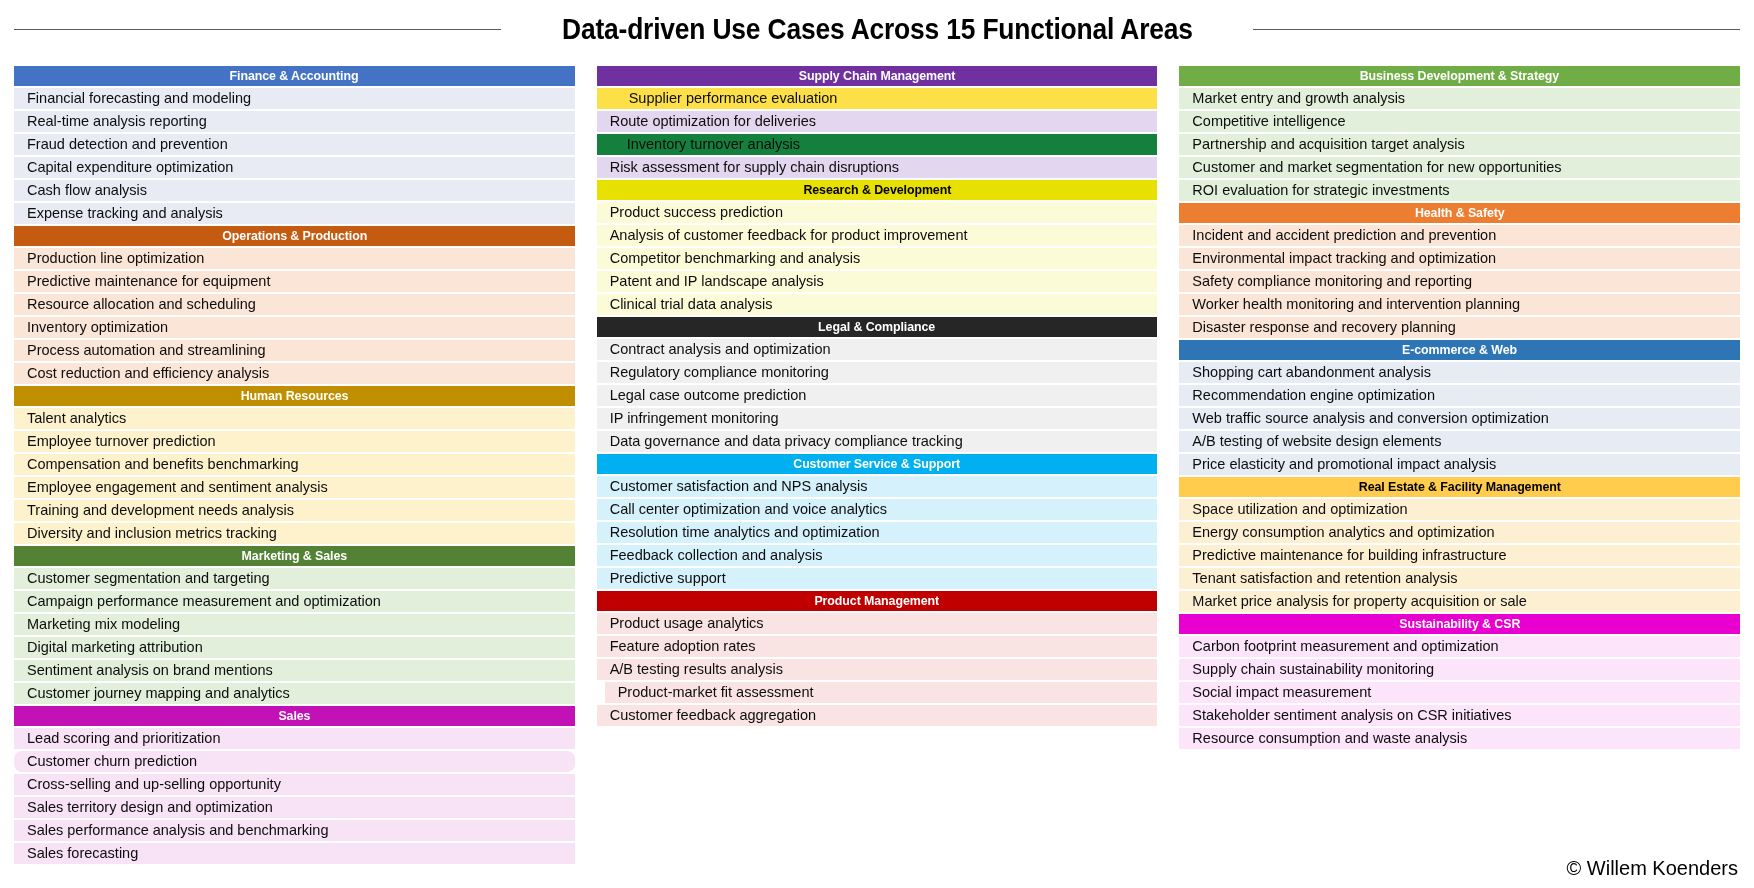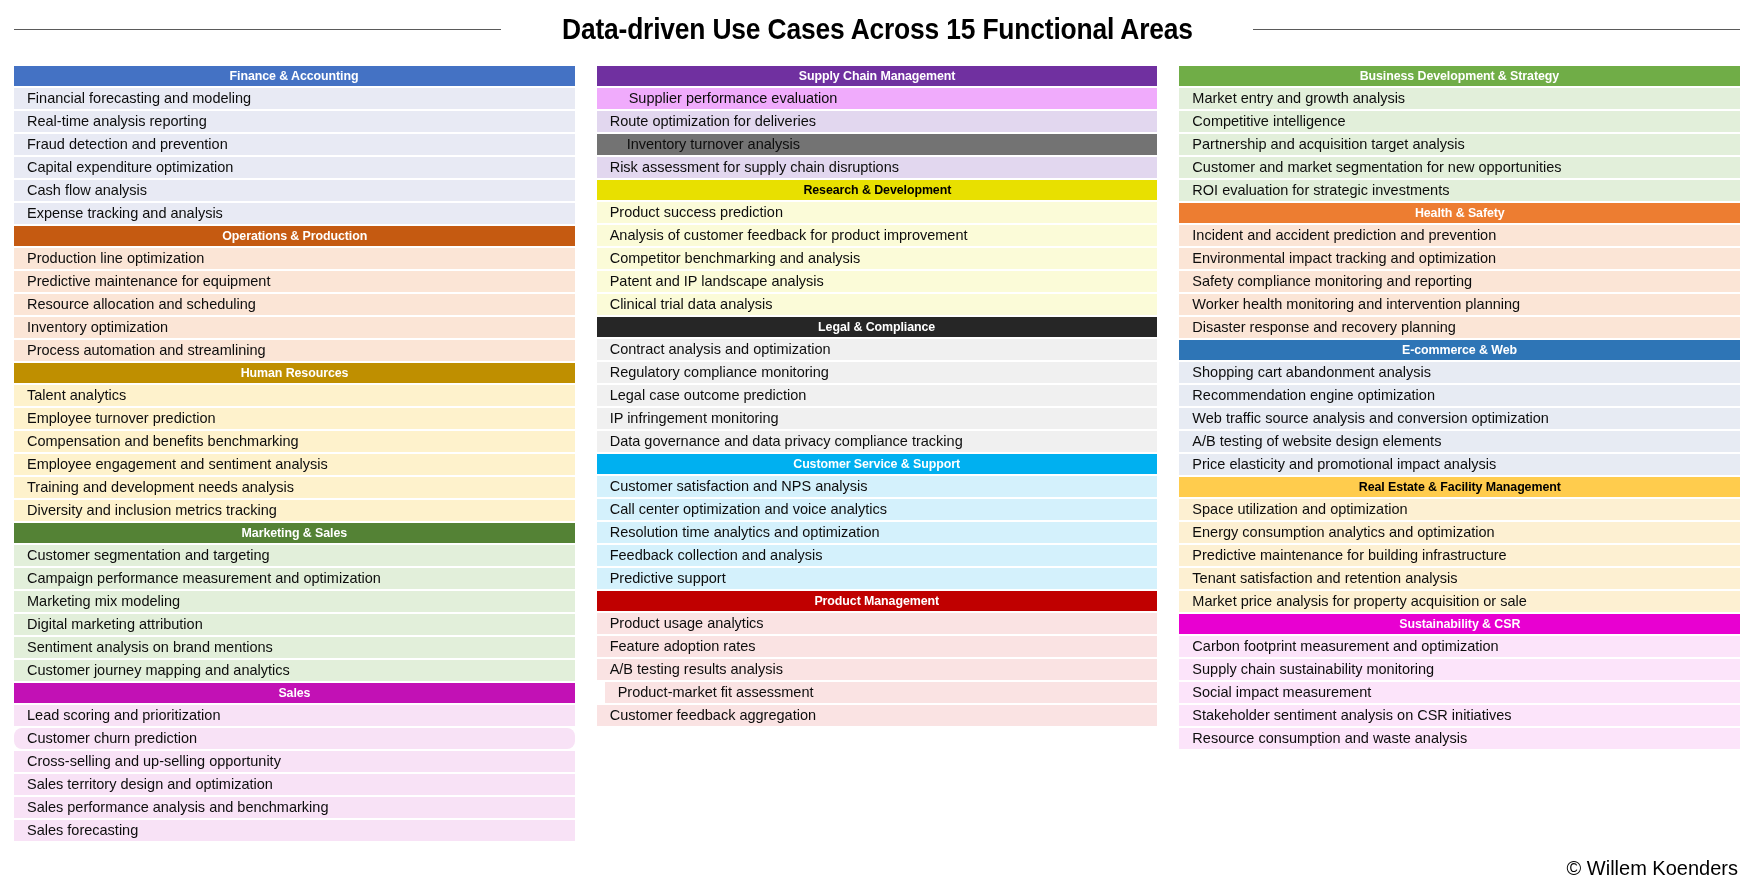--- a/index.html
+++ b/index.html
@@ -183,7 +183,7 @@
       <div class="section">
         <div class="section-header" style="background: rgb(112, 48, 160); color: rgb(255, 255, 255);"><span>Supply Chain Management</span></div>
         <div class="section-rows">
-          <div class="row" style="background: #f0abfc; padding-left: 32px;">Supplier performance evaluation</div>
+          <div class="row" style="background: #fde047; padding-left: 32px;">Supplier performance evaluation</div>
           <div class="row" style="background: rgb(226, 215, 239);">Route optimization for deliveries</div>
           <div class="row" style="background: #737373; padding-left: 30px;">Inventory turnover analysis</div>
           <div class="row" style="background: rgb(226, 215, 239);">Risk assessment for supply chain disruptions</div>

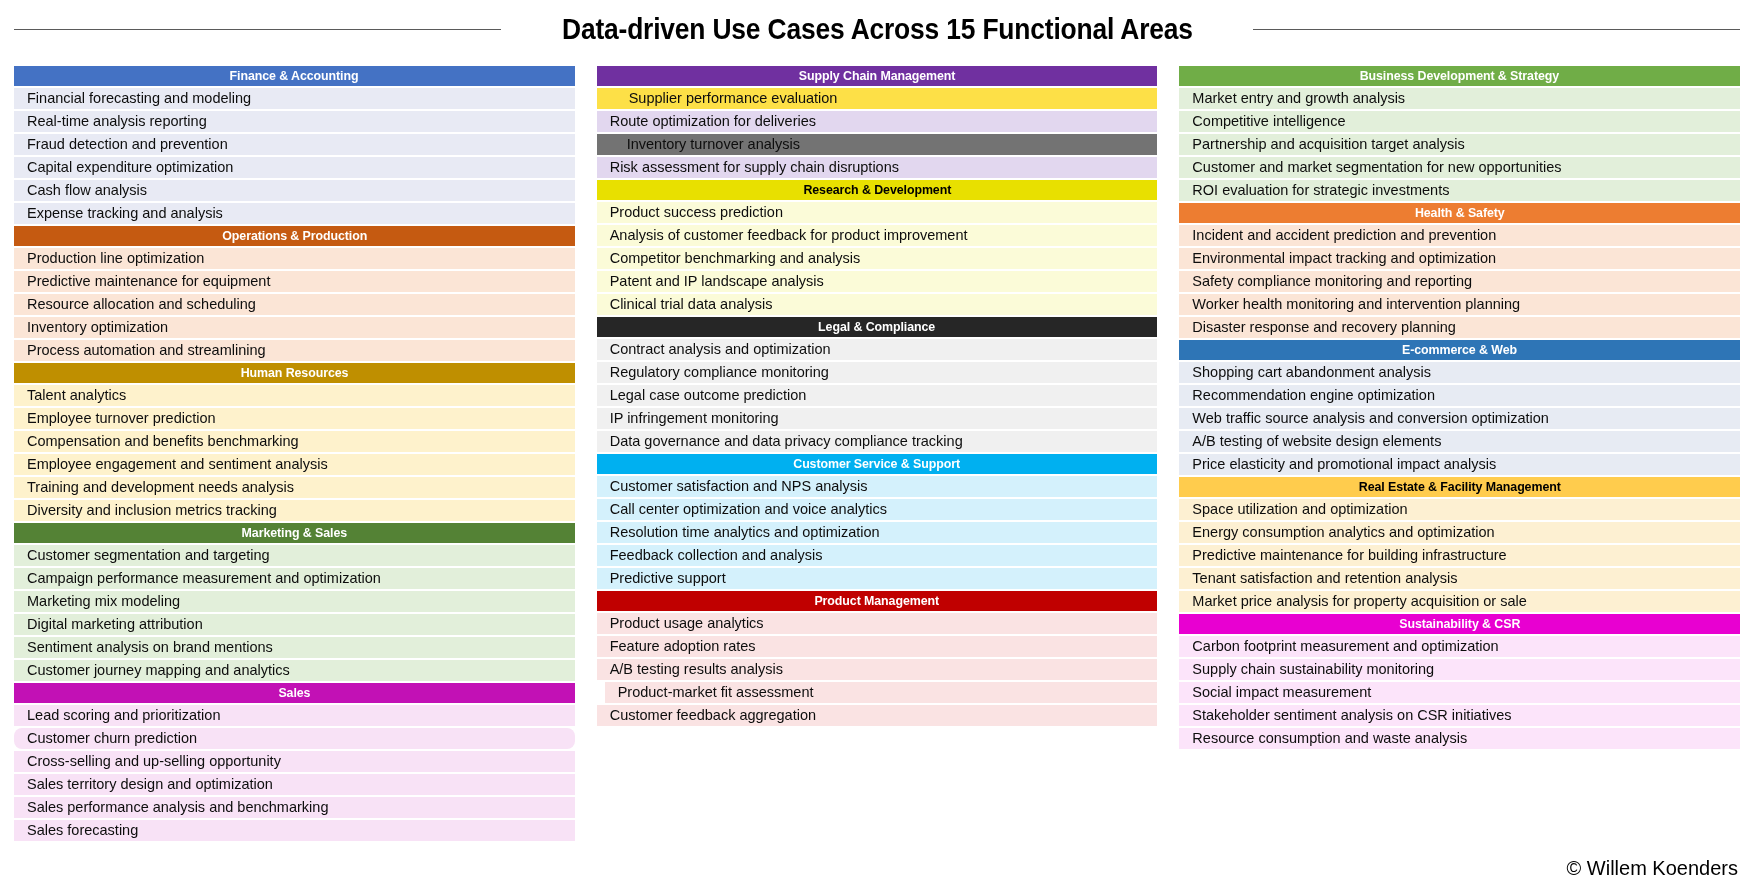--- a/index.html
+++ b/index.html
@@ -185,7 +185,7 @@
         <div class="section-rows">
           <div class="row" style="background: #fde047; padding-left: 32px;">Supplier performance evaluation</div>
           <div class="row" style="background: rgb(226, 215, 239);">Route optimization for deliveries</div>
-          <div class="row" style="background: #737373; padding-left: 30px;">Inventory turnover analysis</div>
+          <div class="row" style="background: #15803d; padding-left: 30px;">Inventory turnover analysis</div>
           <div class="row" style="background: rgb(226, 215, 239);">Risk assessment for supply chain disruptions</div>
         </div>
       </div>

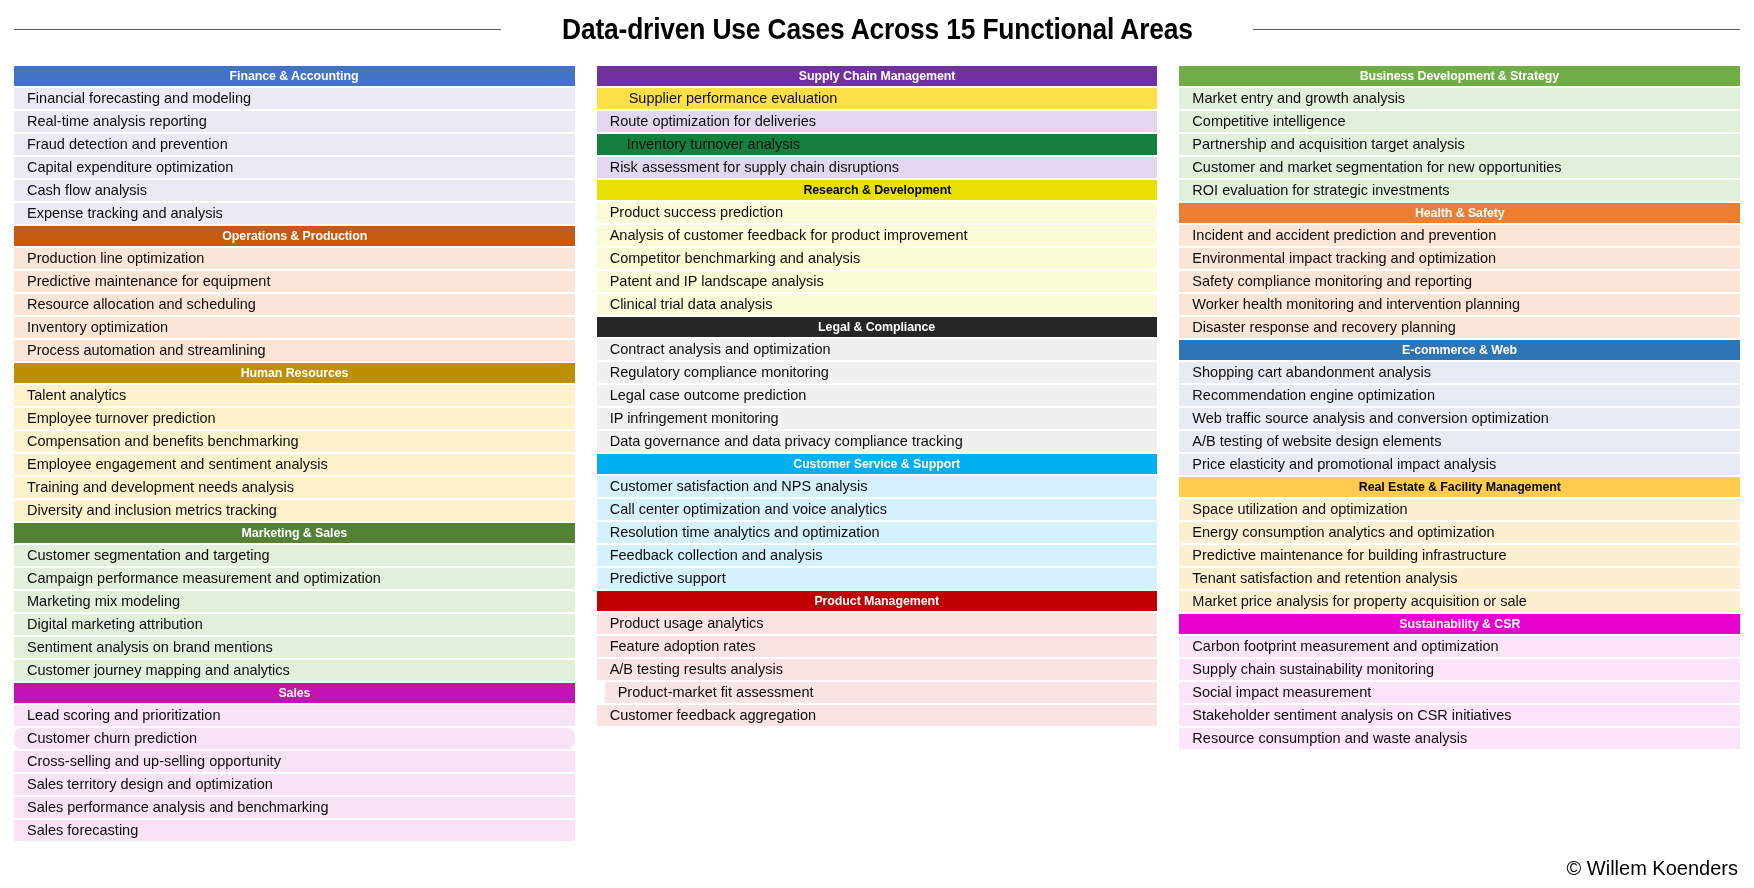--- a/index.html
+++ b/index.html
@@ -143,6 +143,7 @@
           <div class="row" style="background: rgb(251, 229, 214);">Resource allocation and scheduling</div>
           <div class="row" style="background: rgb(251, 229, 214);">Inventory optimization</div>
           <div class="row" style="background: rgb(251, 229, 214);">Process automation and streamlining</div>
+          <div class="row" style="background: rgb(251, 229, 214);">Cost reduction and efficiency analysis</div>
         </div>
       </div>
       <div class="section">

